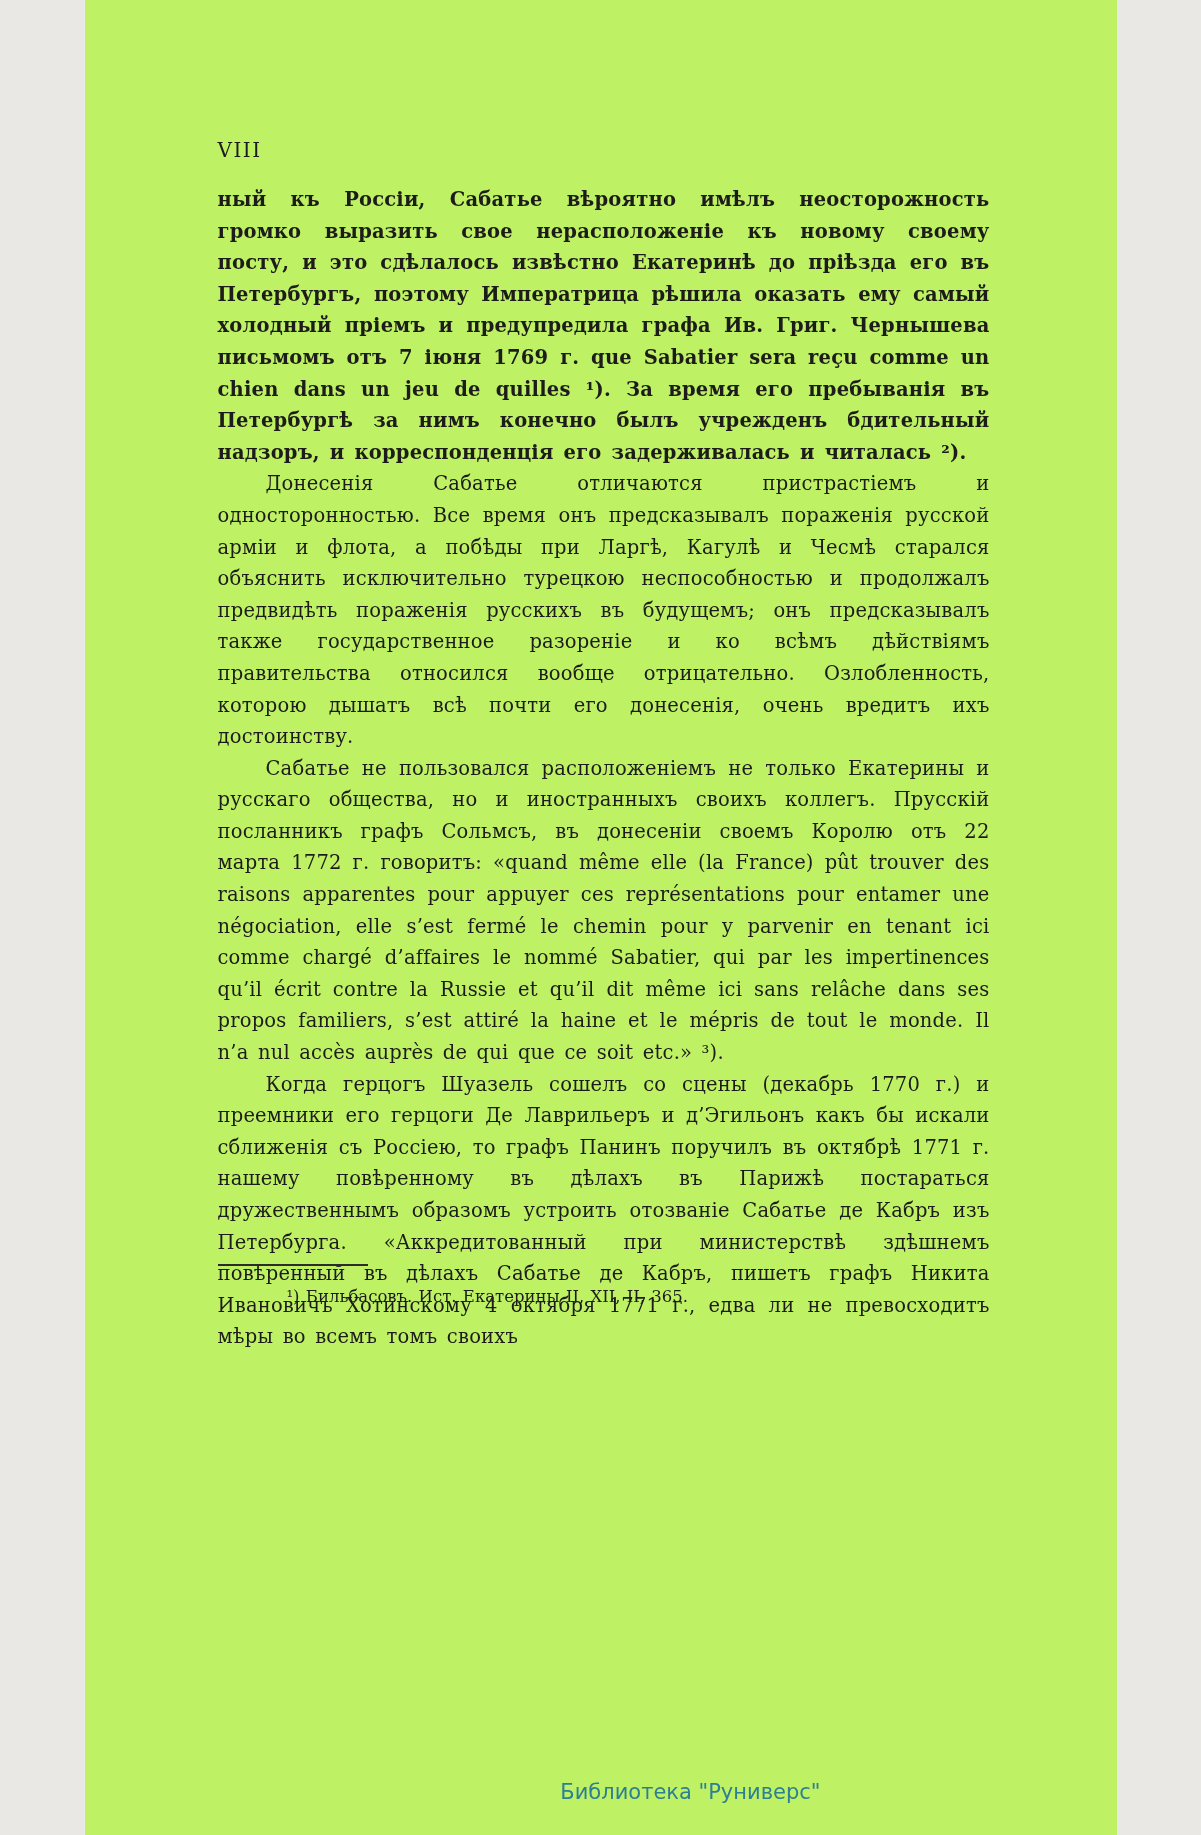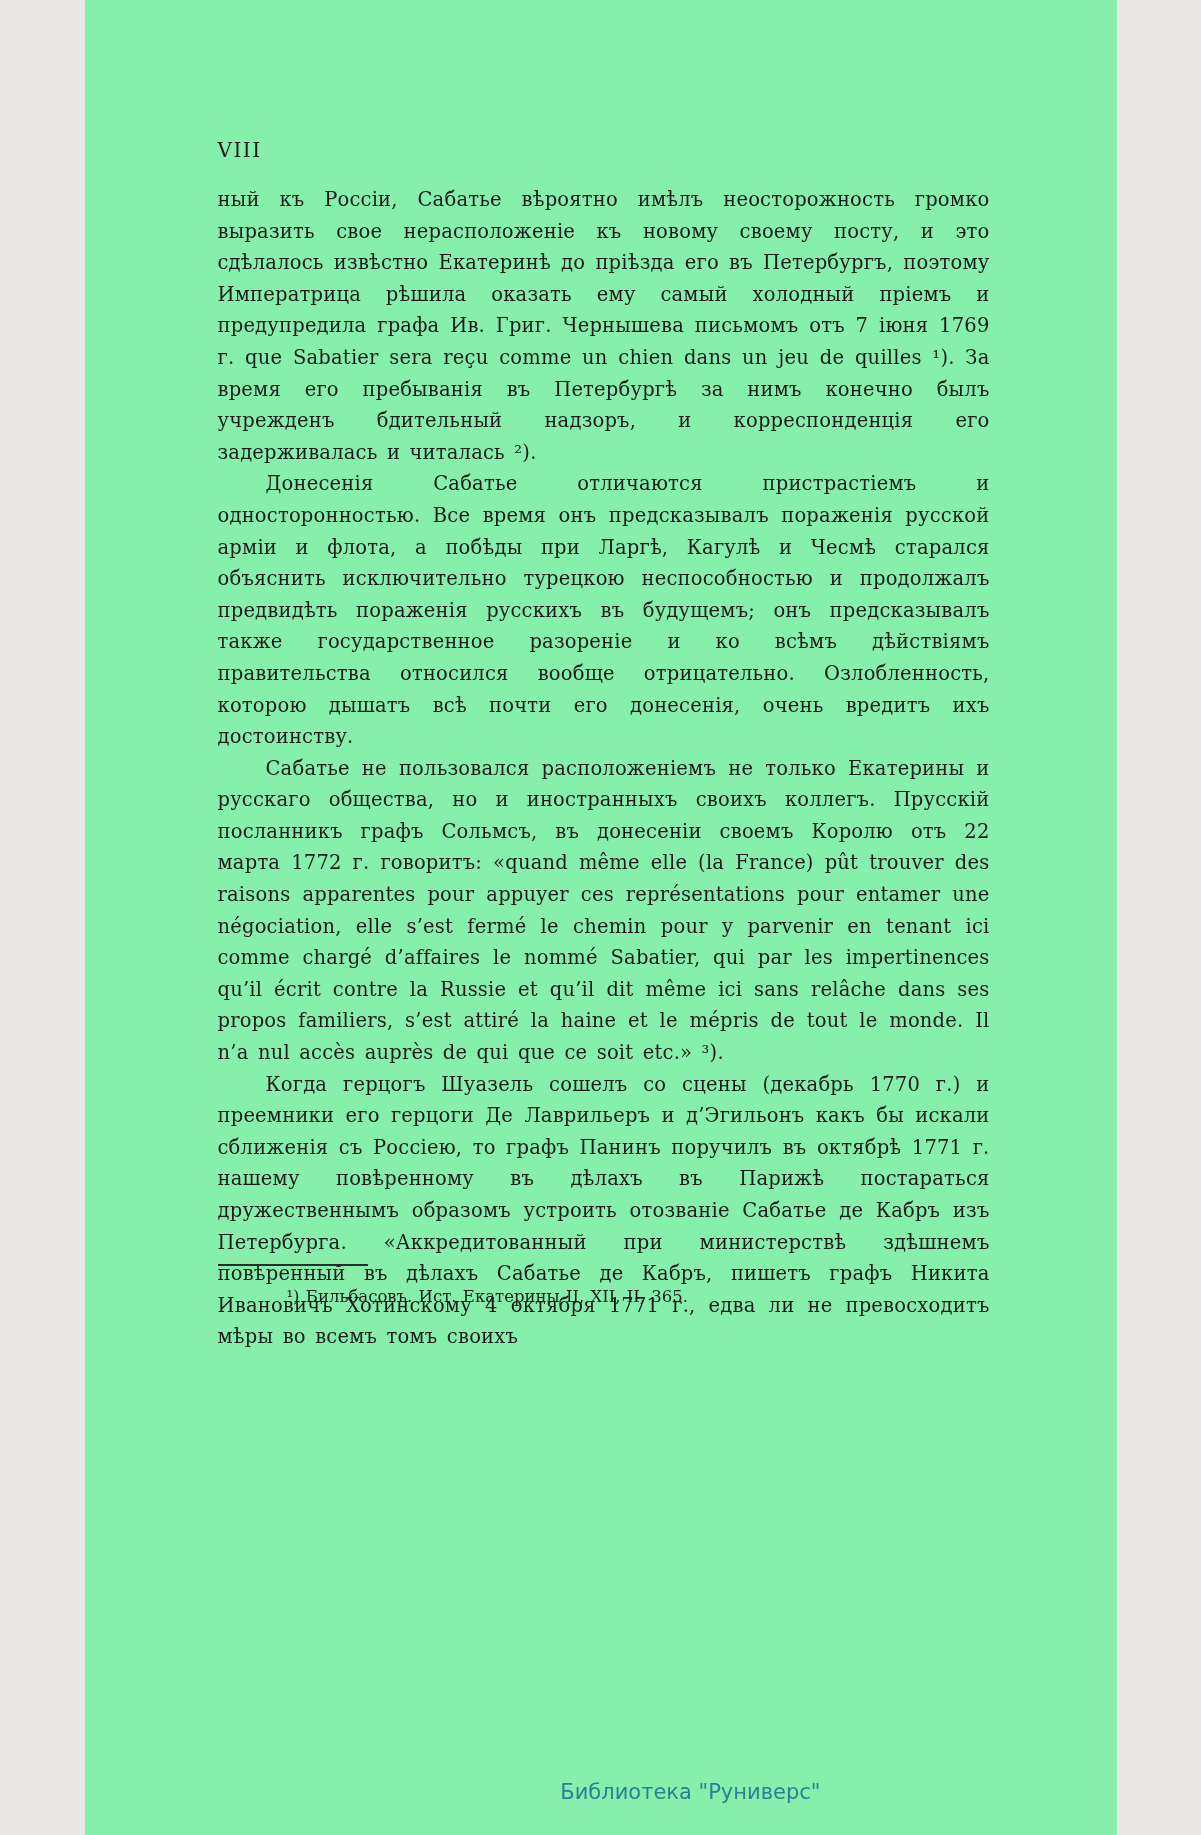--- a/index.html
+++ b/index.html
@@ -12,7 +12,7 @@
     width: 1032px;
     height: 1835px;
     margin: 0 auto;
-    background: #86efac;
+    background: #bef264;
     font-family: "DejaVu Serif", serif;
     color: #1d1c1a;
     overflow: hidden;

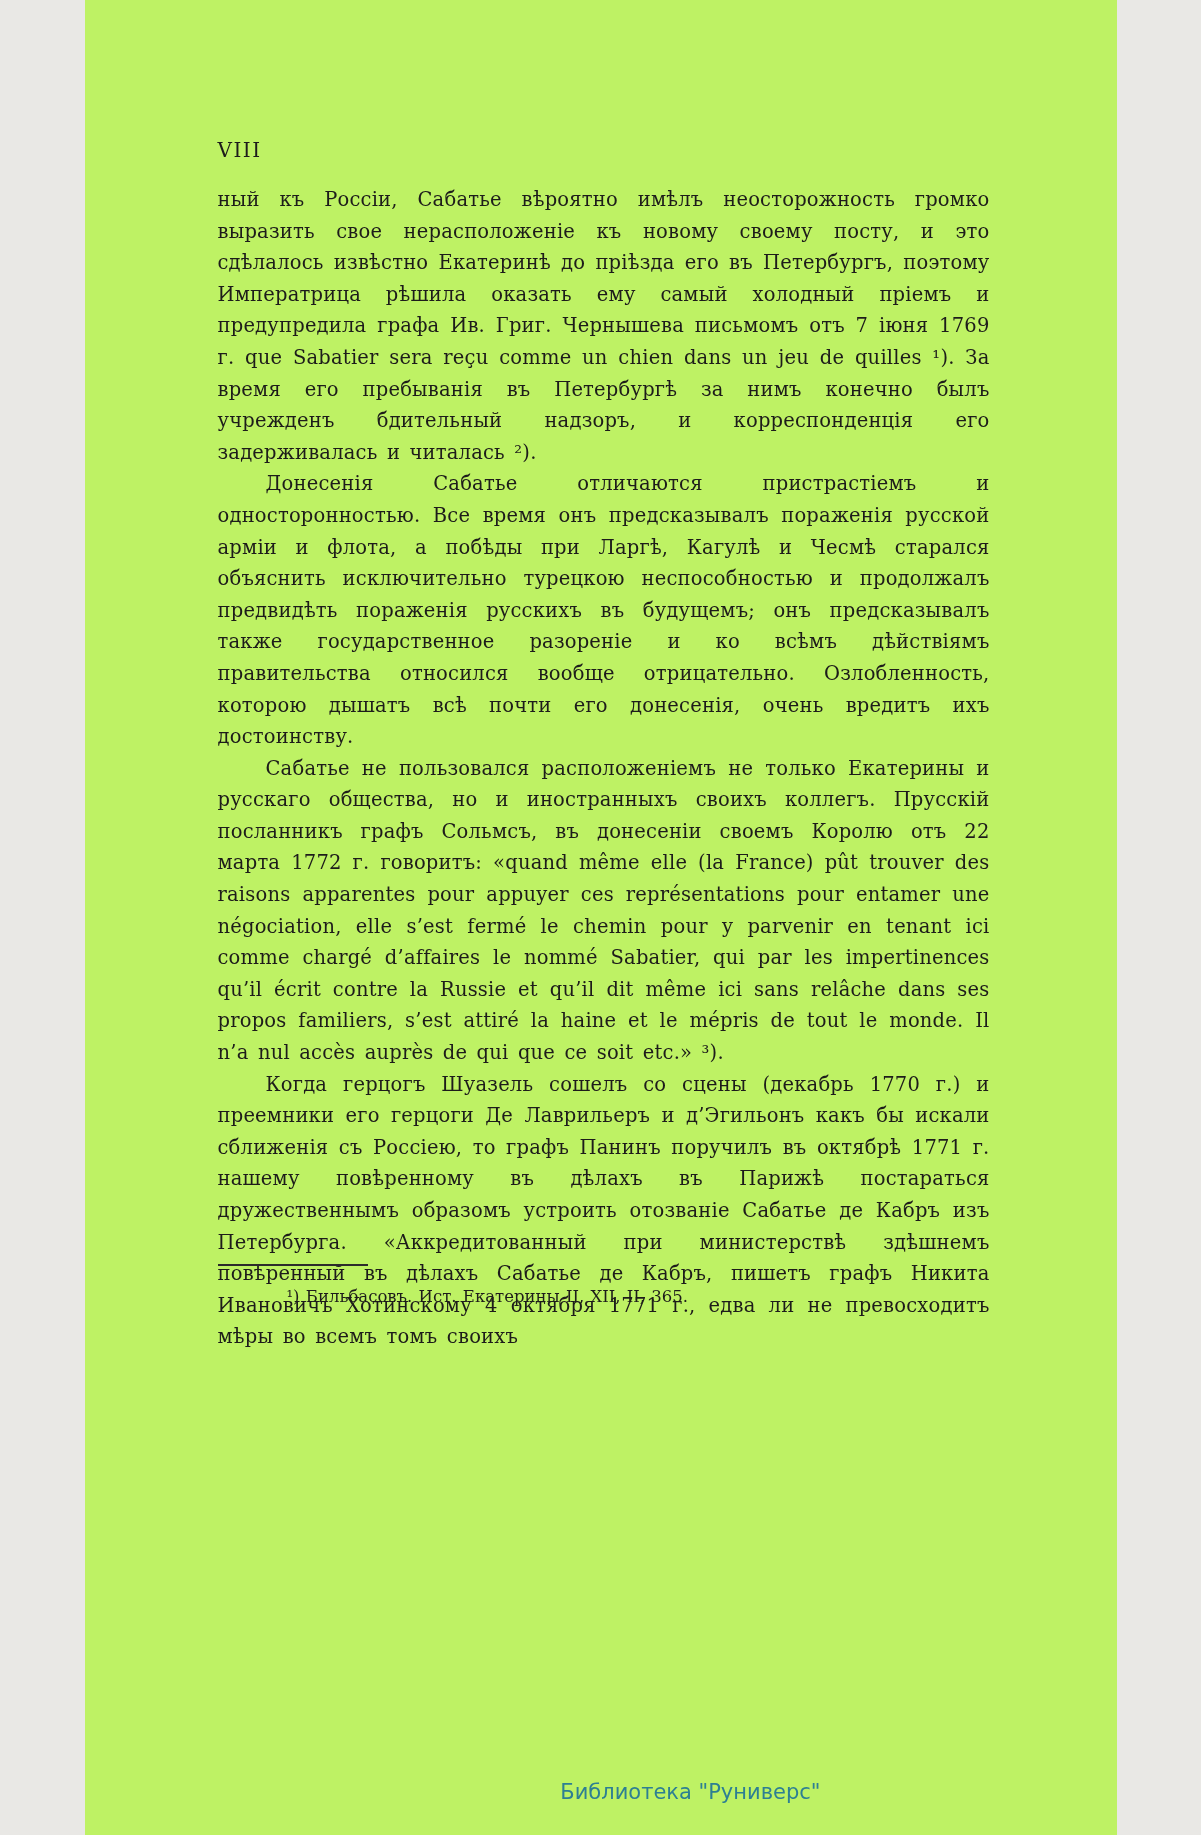--- a/index.html
+++ b/index.html
@@ -41,6 +41,7 @@
   }
   .para.no-indent {
     text-indent: 0;
+    font-weight: bold;
   }
   .footnote-rule {
     position: absolute;

